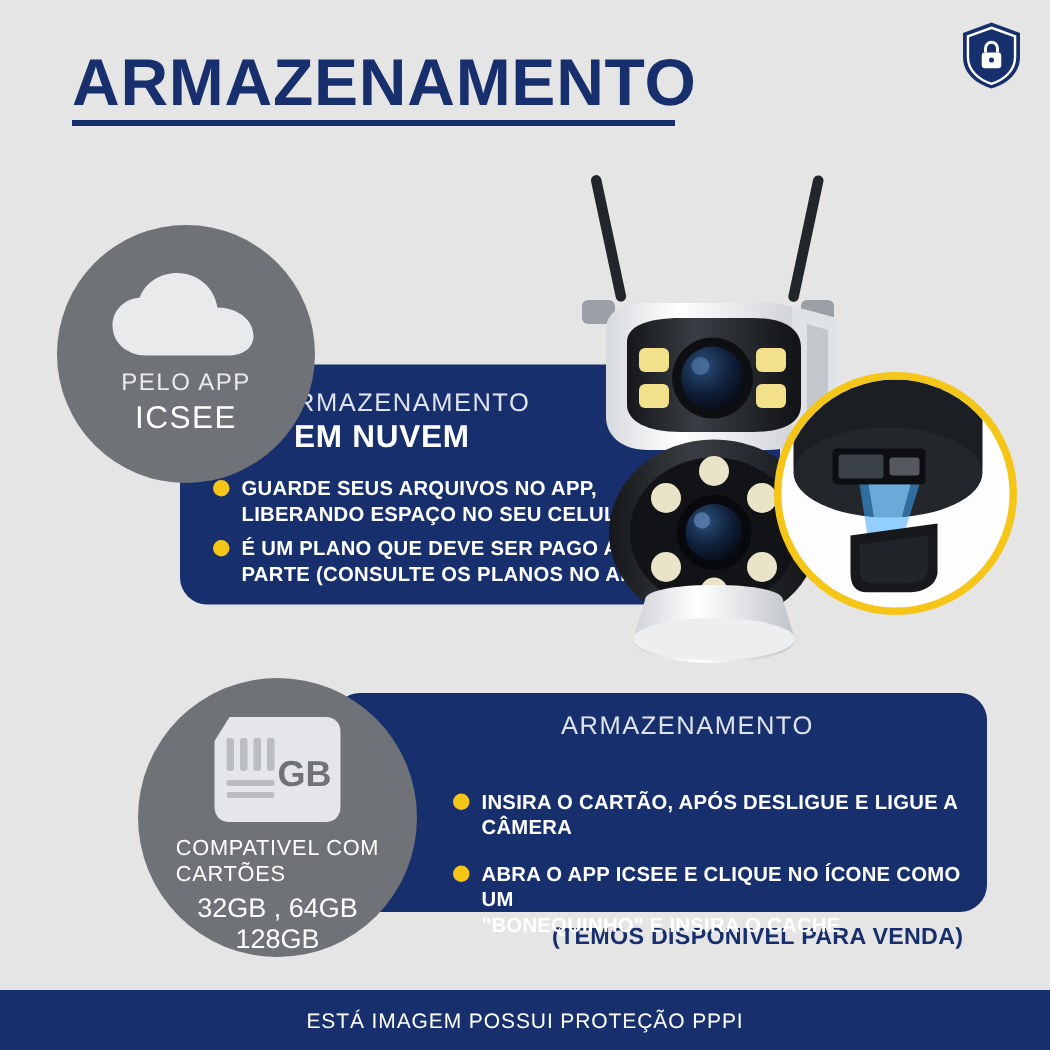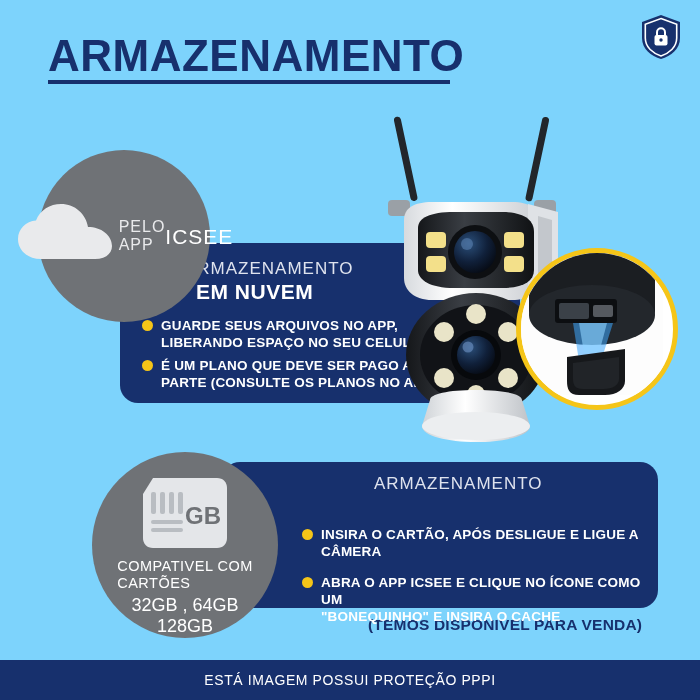--- a/index.html
+++ b/index.html
@@ -19,7 +19,7 @@
   .page {
     position: absolute;
     inset: 0;
-    background: #7dd3fc;
+    background: #e5e5e5;
   }
 
   

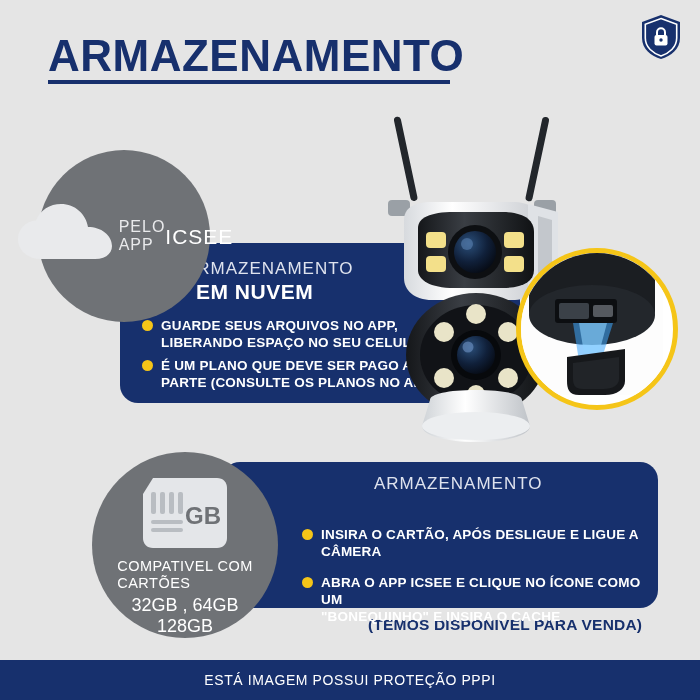--- a/index.html
+++ b/index.html
@@ -90,6 +90,7 @@
     border-radius: 50%;
     background: #6f7276;
     display: flex;
+    flex-direction: column;
     align-items: center;
     justify-content: center;
     z-index: 4;

